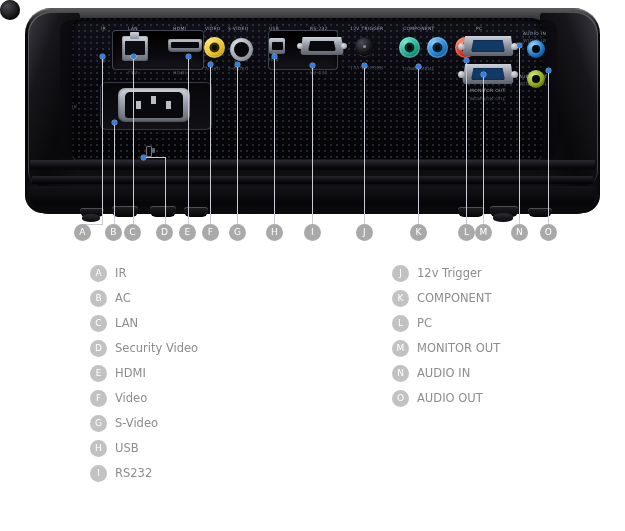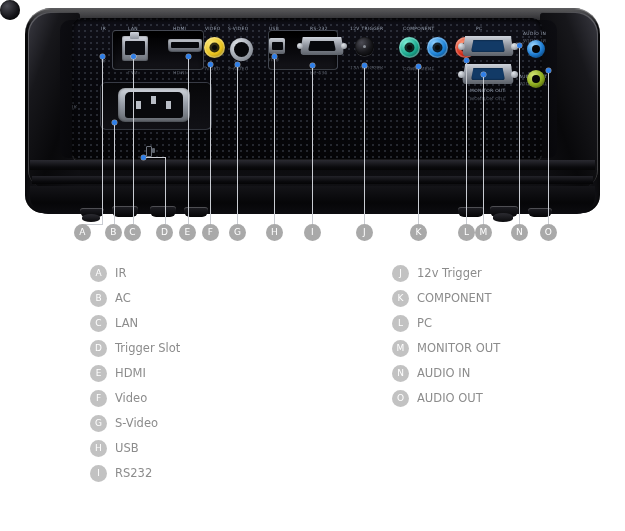--- a/index.html
+++ b/index.html
@@ -415,7 +415,7 @@
       </div>
       <div class="lg-row">
         <div class="lg-dot">D</div>
-        <div class="lg-txt">Trigger Slot</div>
+        <div class="lg-txt">Security Video</div>
       </div>
       <div class="lg-row">
         <div class="lg-dot">E</div>

